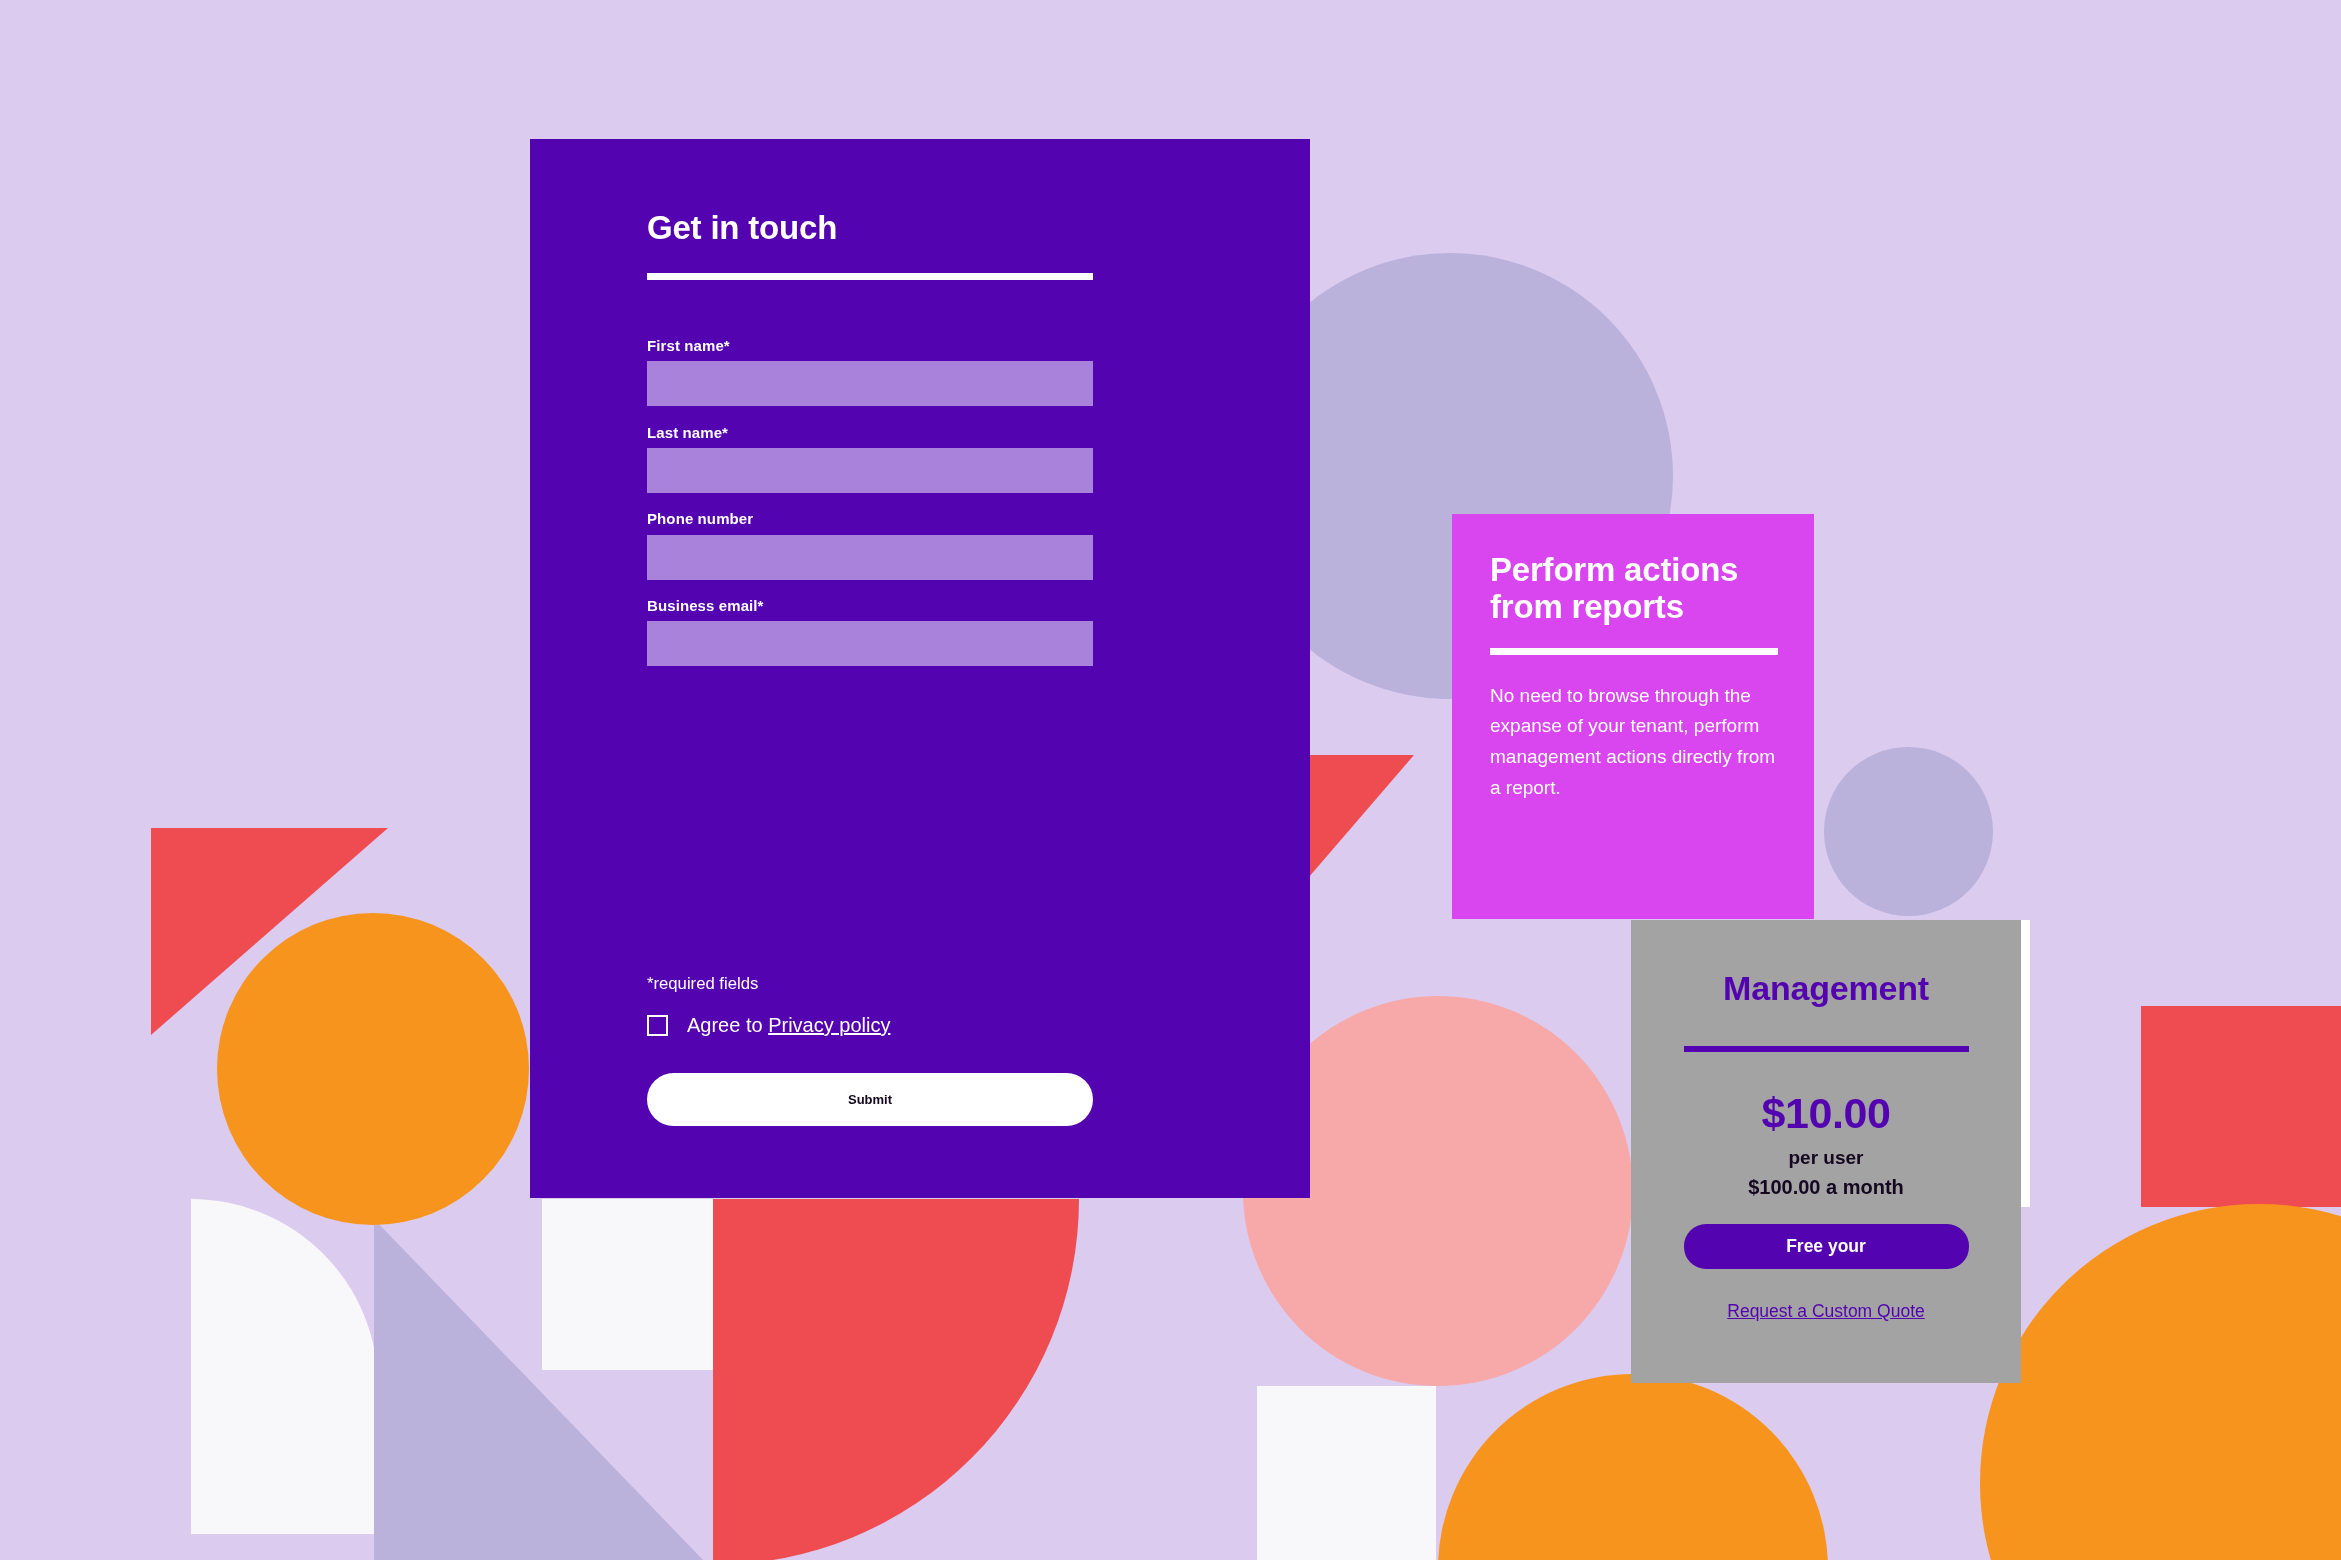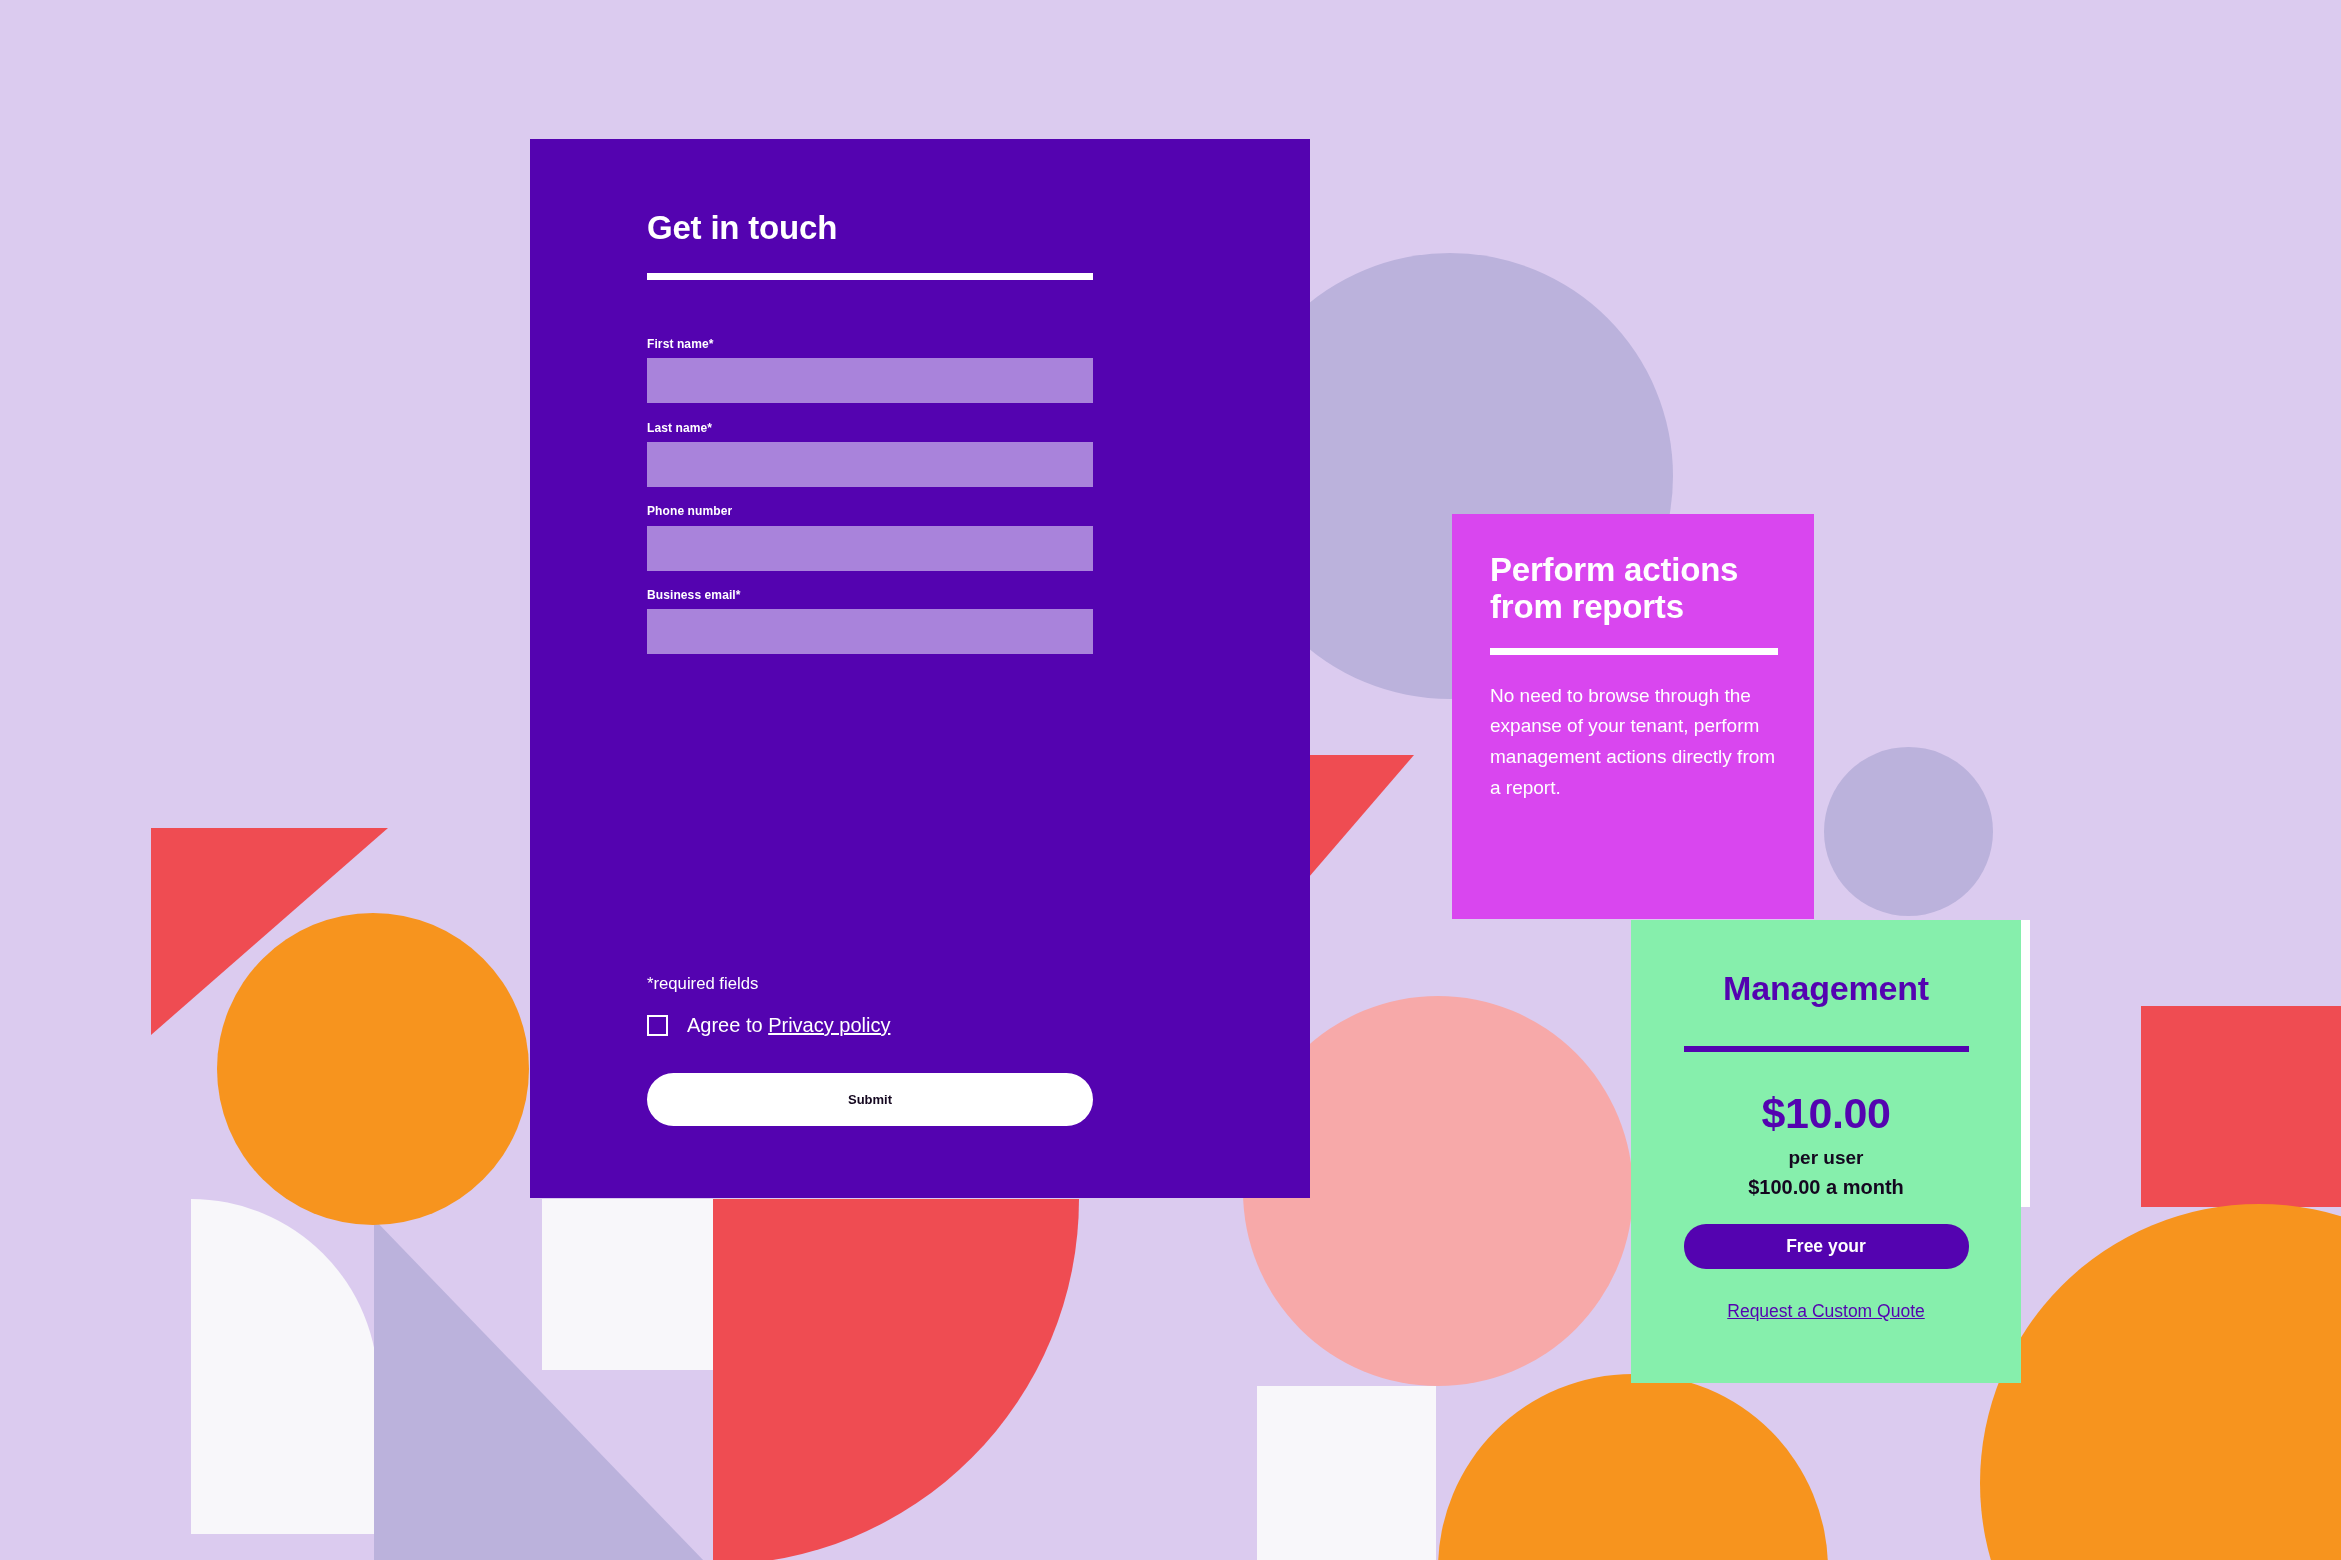--- a/index.html
+++ b/index.html
@@ -159,7 +159,7 @@
   .field-label {
     display: block;
     color: #ffffff;
-    font-size: 12px;
+    font-size: 15px;
     font-weight: 700;
     margin-bottom: 7.2px;
     letter-spacing: 0.1px;

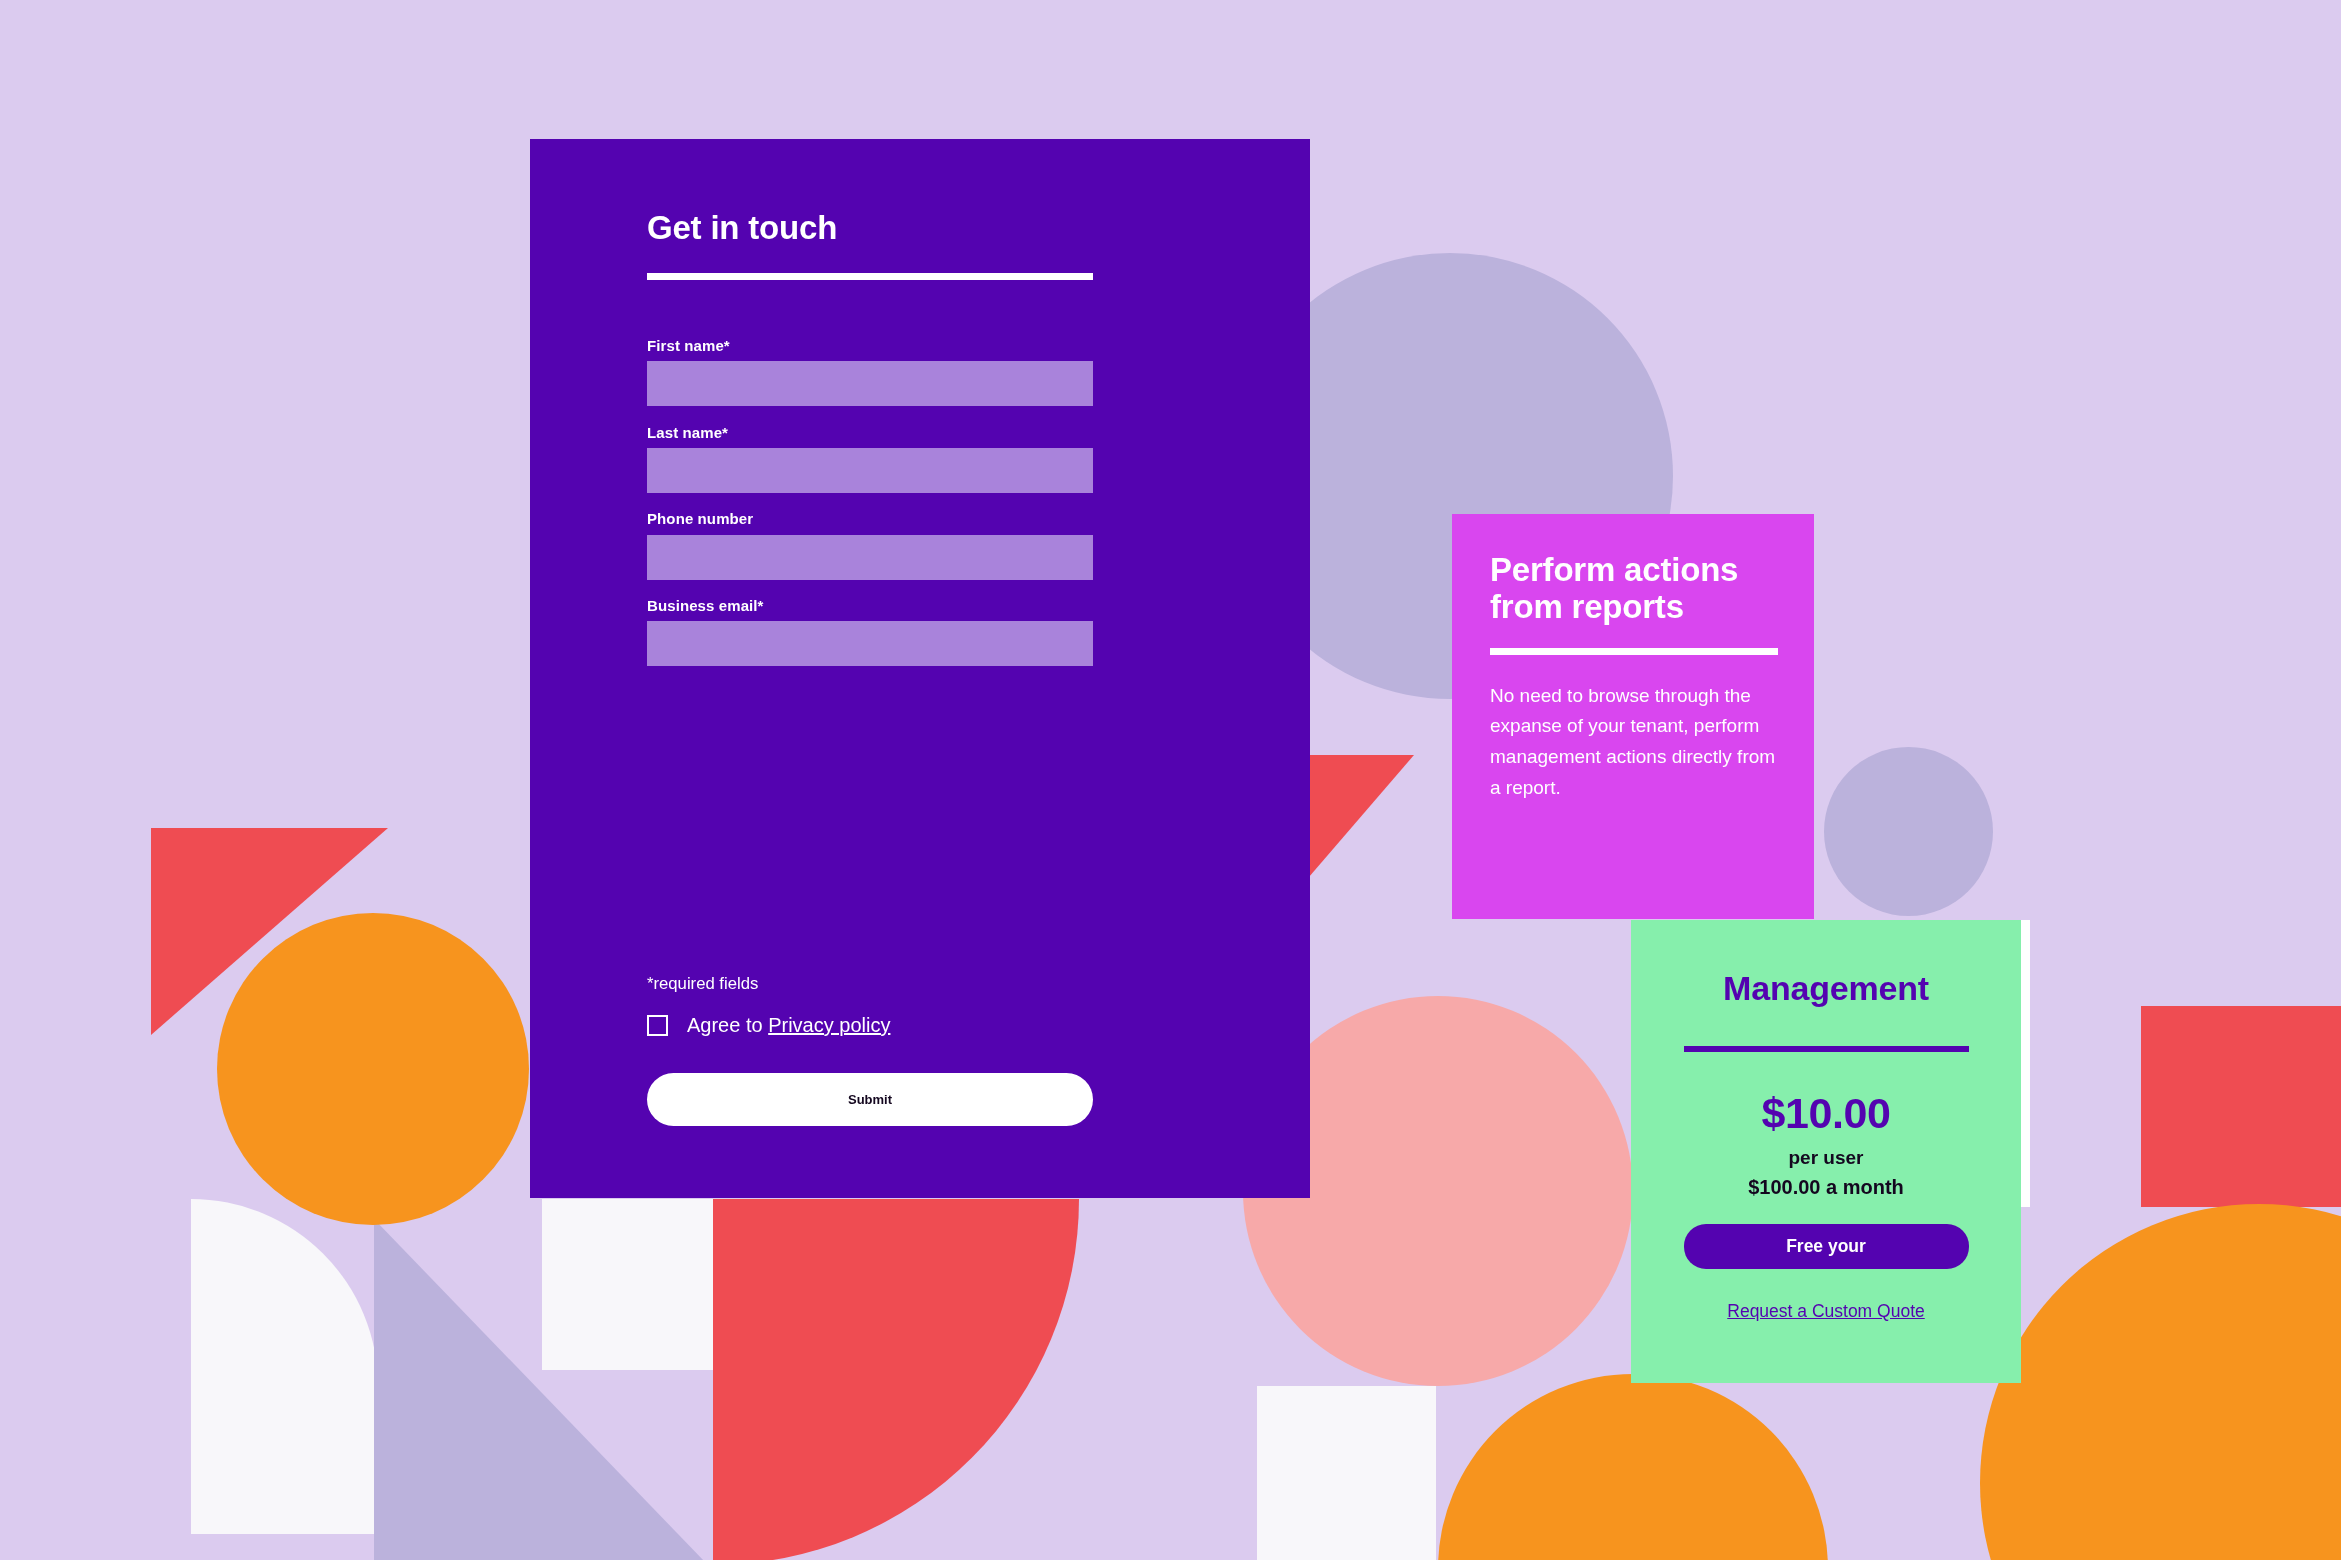--- a/index.html
+++ b/index.html
@@ -258,7 +258,7 @@
     position: absolute;
     left: 1631px; top: 920px;
     width: 390px; height: 463px;
-    background: #86efac;
+    background: #a3a3a3;
     box-sizing: border-box;
     text-align: center;
     padding-top: 49px;

